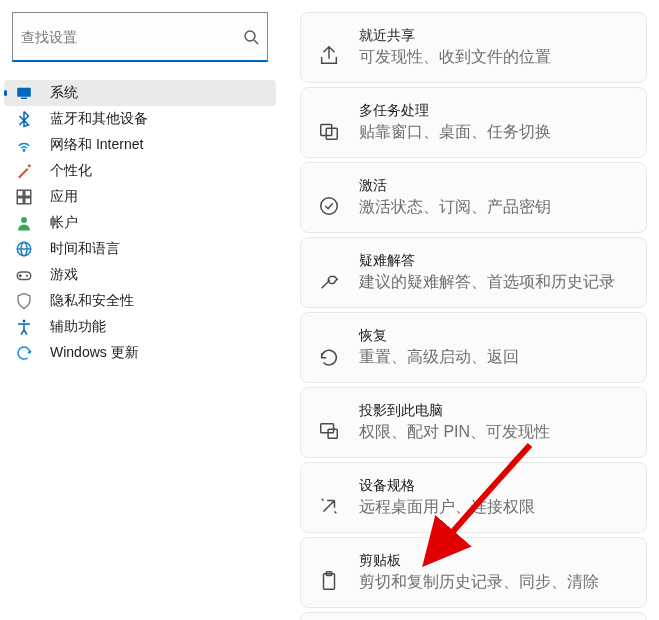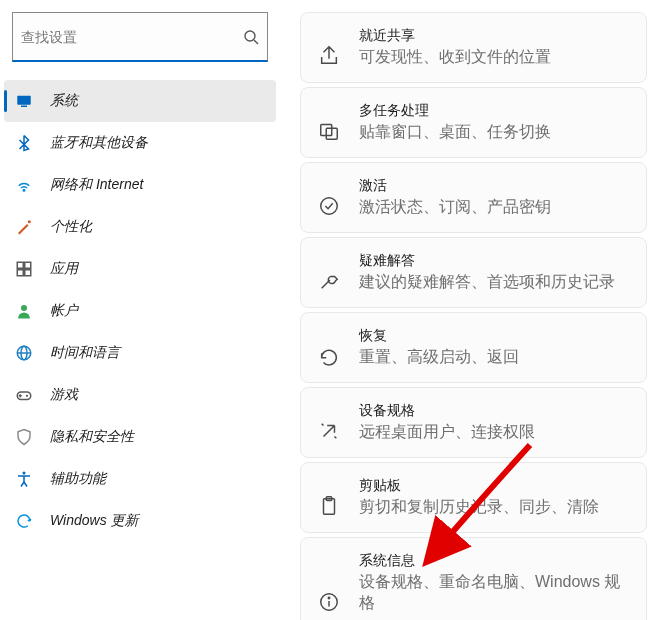--- a/index.html
+++ b/index.html
@@ -47,13 +47,12 @@
     .nav-item {
       display: flex;
       align-items: center;
-      height: 42px;
+      height: 26px;
       padding: 0 14px 0 10px;
       cursor: pointer;
       position: relative;
       border-radius: 4px;
       margin: 0 4px;
-      font-style: italic;
     }
     .nav-item.active { background: #eaeaea; }
     .nav-item.active::before {

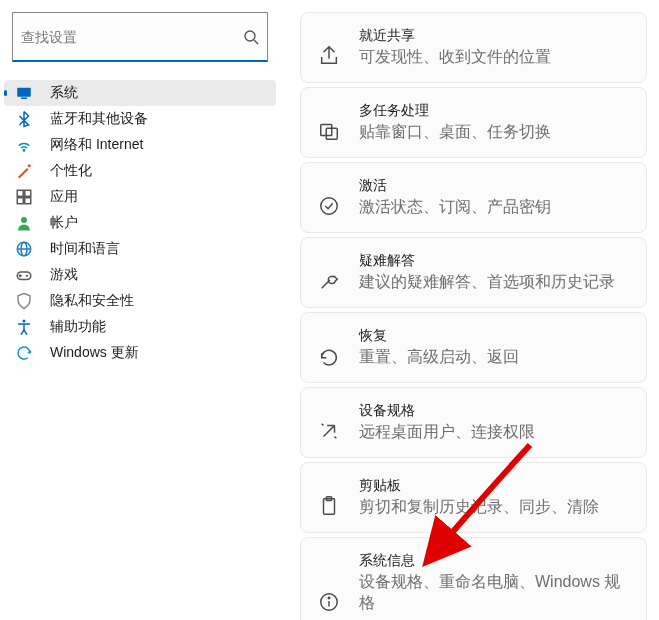--- a/index.html
+++ b/index.html
@@ -284,6 +284,18 @@
     <div class="card">
     <span class="card-icon">
         <svg width="22" height="22" viewBox="0 0 24 24" fill="none" stroke="currentColor" stroke-width="1.6">
+          <rect x="3" y="4" width="14" height="10" rx="1"></rect>
+          <rect x="11" y="10" width="10" height="10" rx="1"></rect>
+        </svg>
+      </span>
+    <div class="card-text">
+      <div class="card-title">投影到此电脑</div>
+      <div class="card-desc">权限、配对 PIN、可发现性</div>
+    </div>
+    </div>
+    <div class="card">
+    <span class="card-icon">
+        <svg width="22" height="22" viewBox="0 0 24 24" fill="none" stroke="currentColor" stroke-width="1.6">
           <path d="M6 18 L18 6 M18 6 H10 M18 6 V14 M6 6 L4 4 M18 18 L20 20"></path>
         </svg>
       </span>

